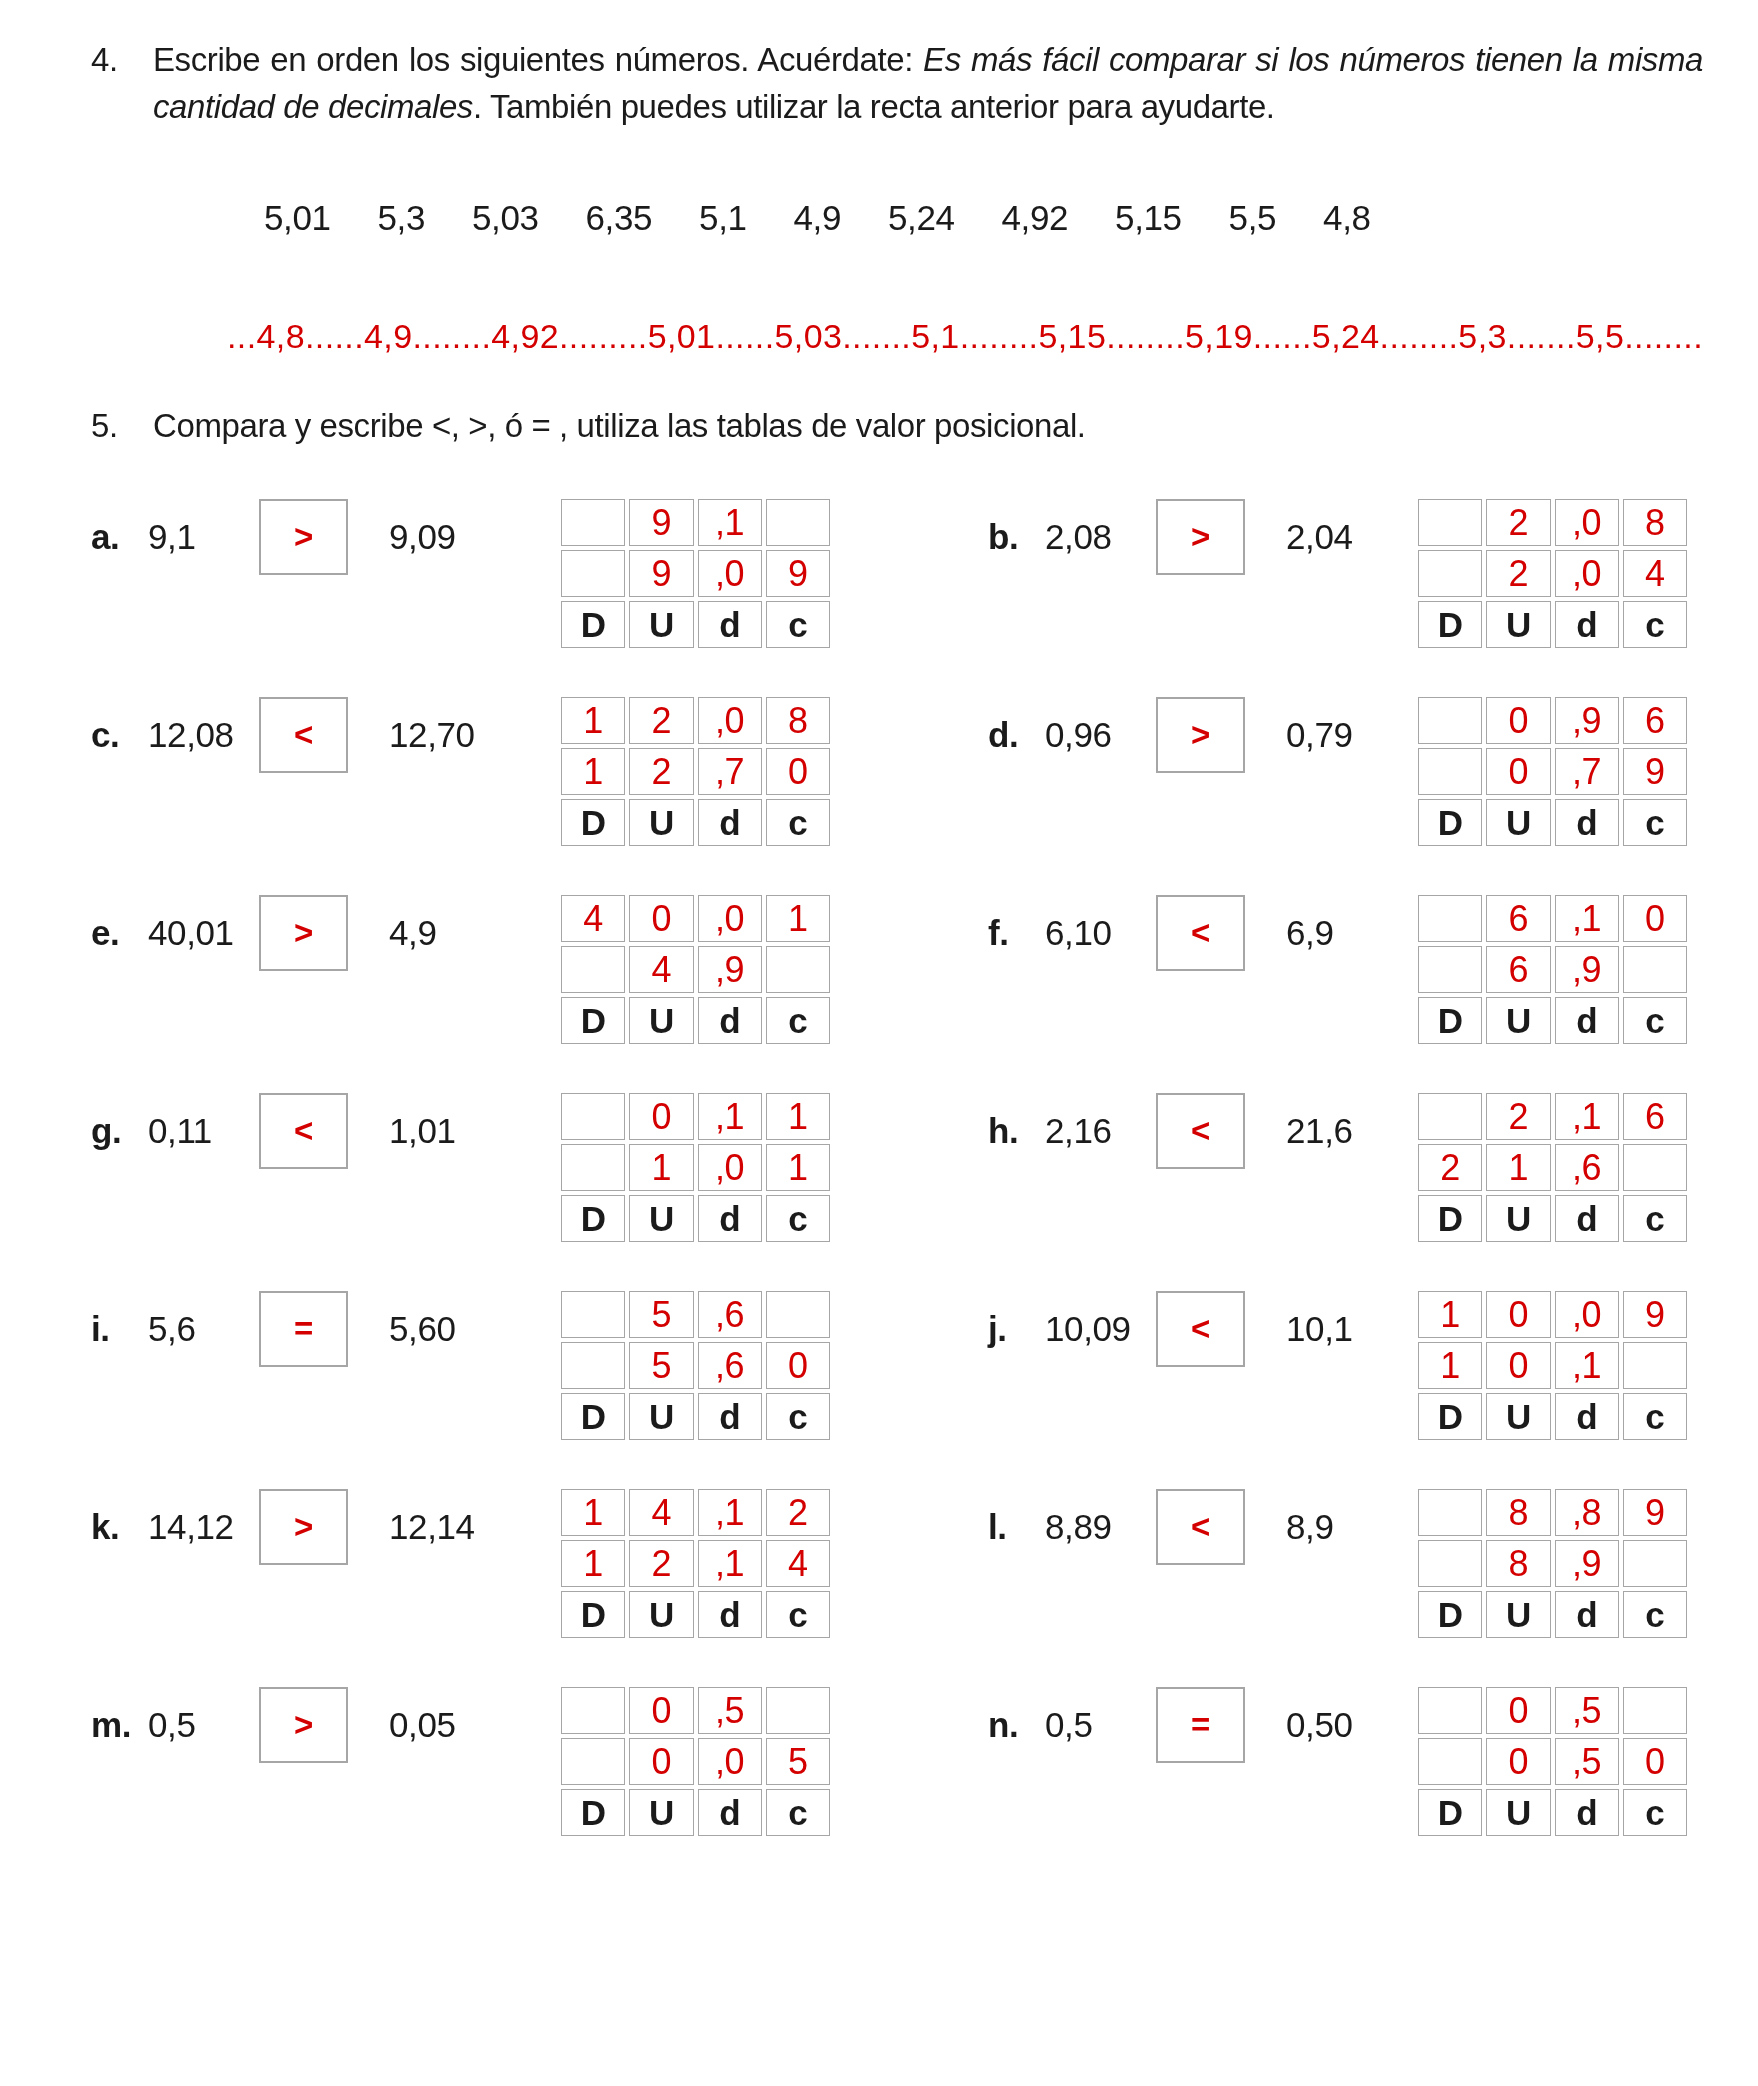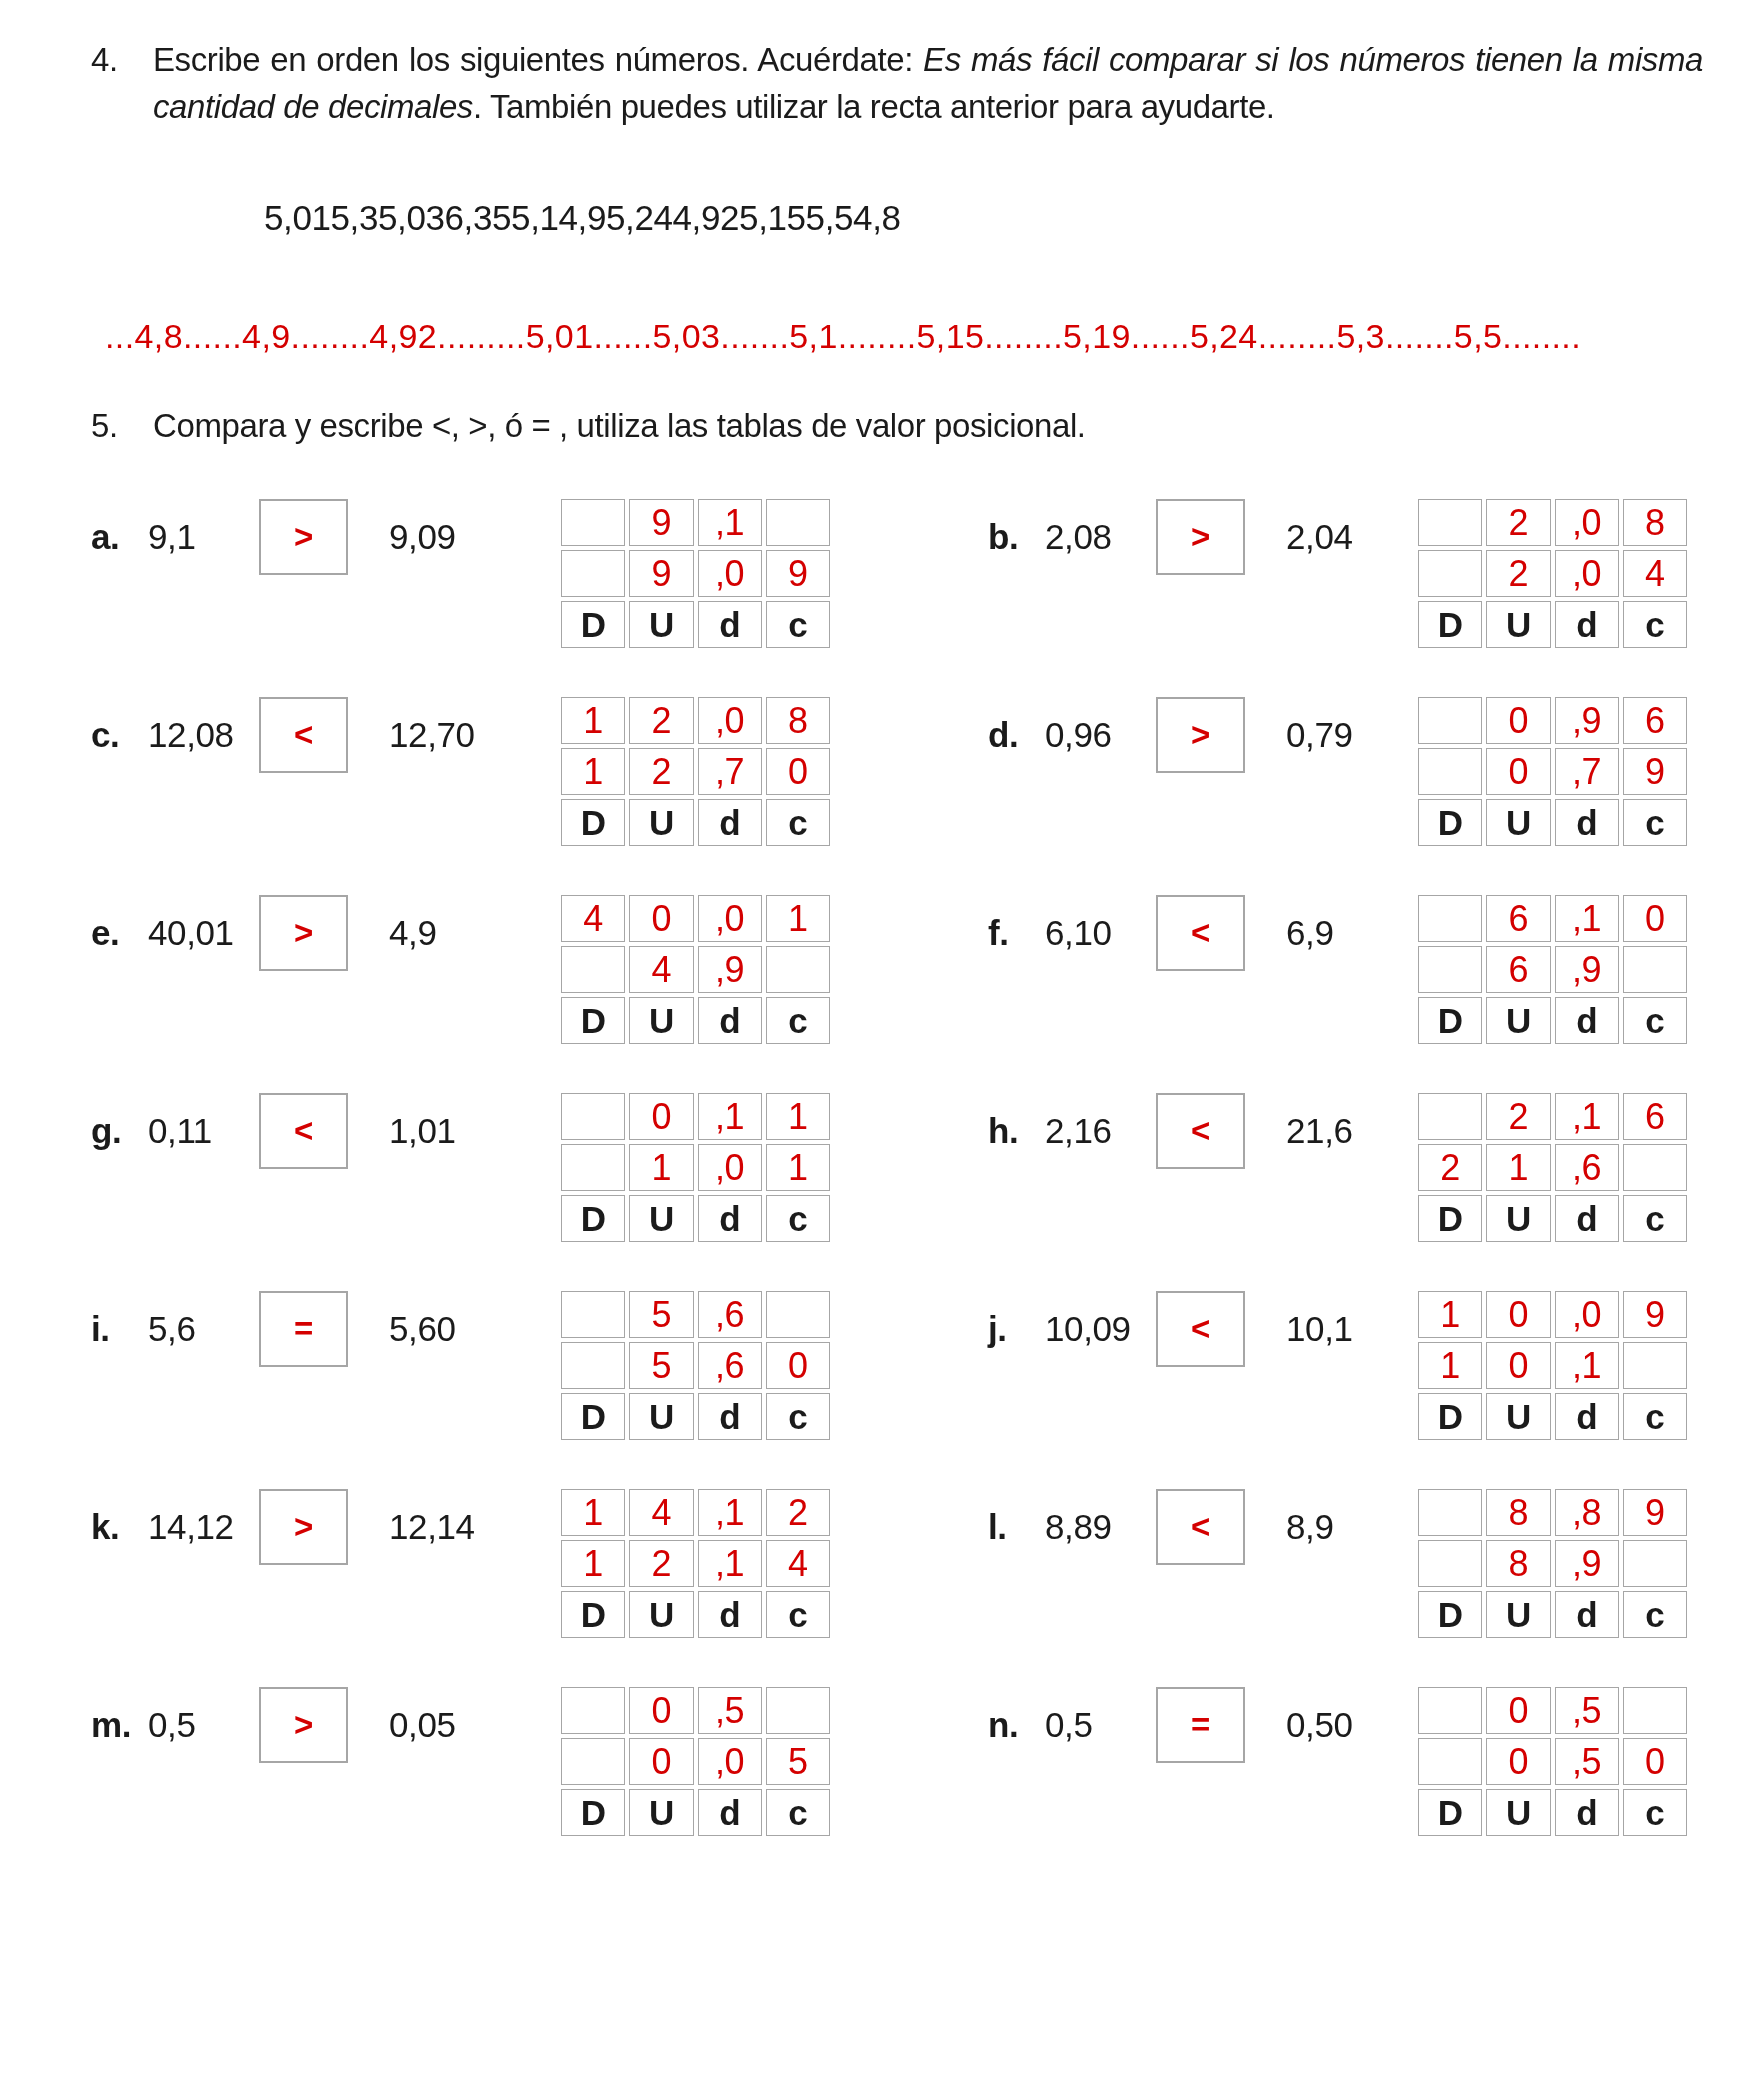--- a/index.html
+++ b/index.html
@@ -33,6 +33,7 @@
   
   .seq-row{
     display:flex;
+    gap:47px;
     margin:68px 0 0 209px;
     font-size:35px;
   }

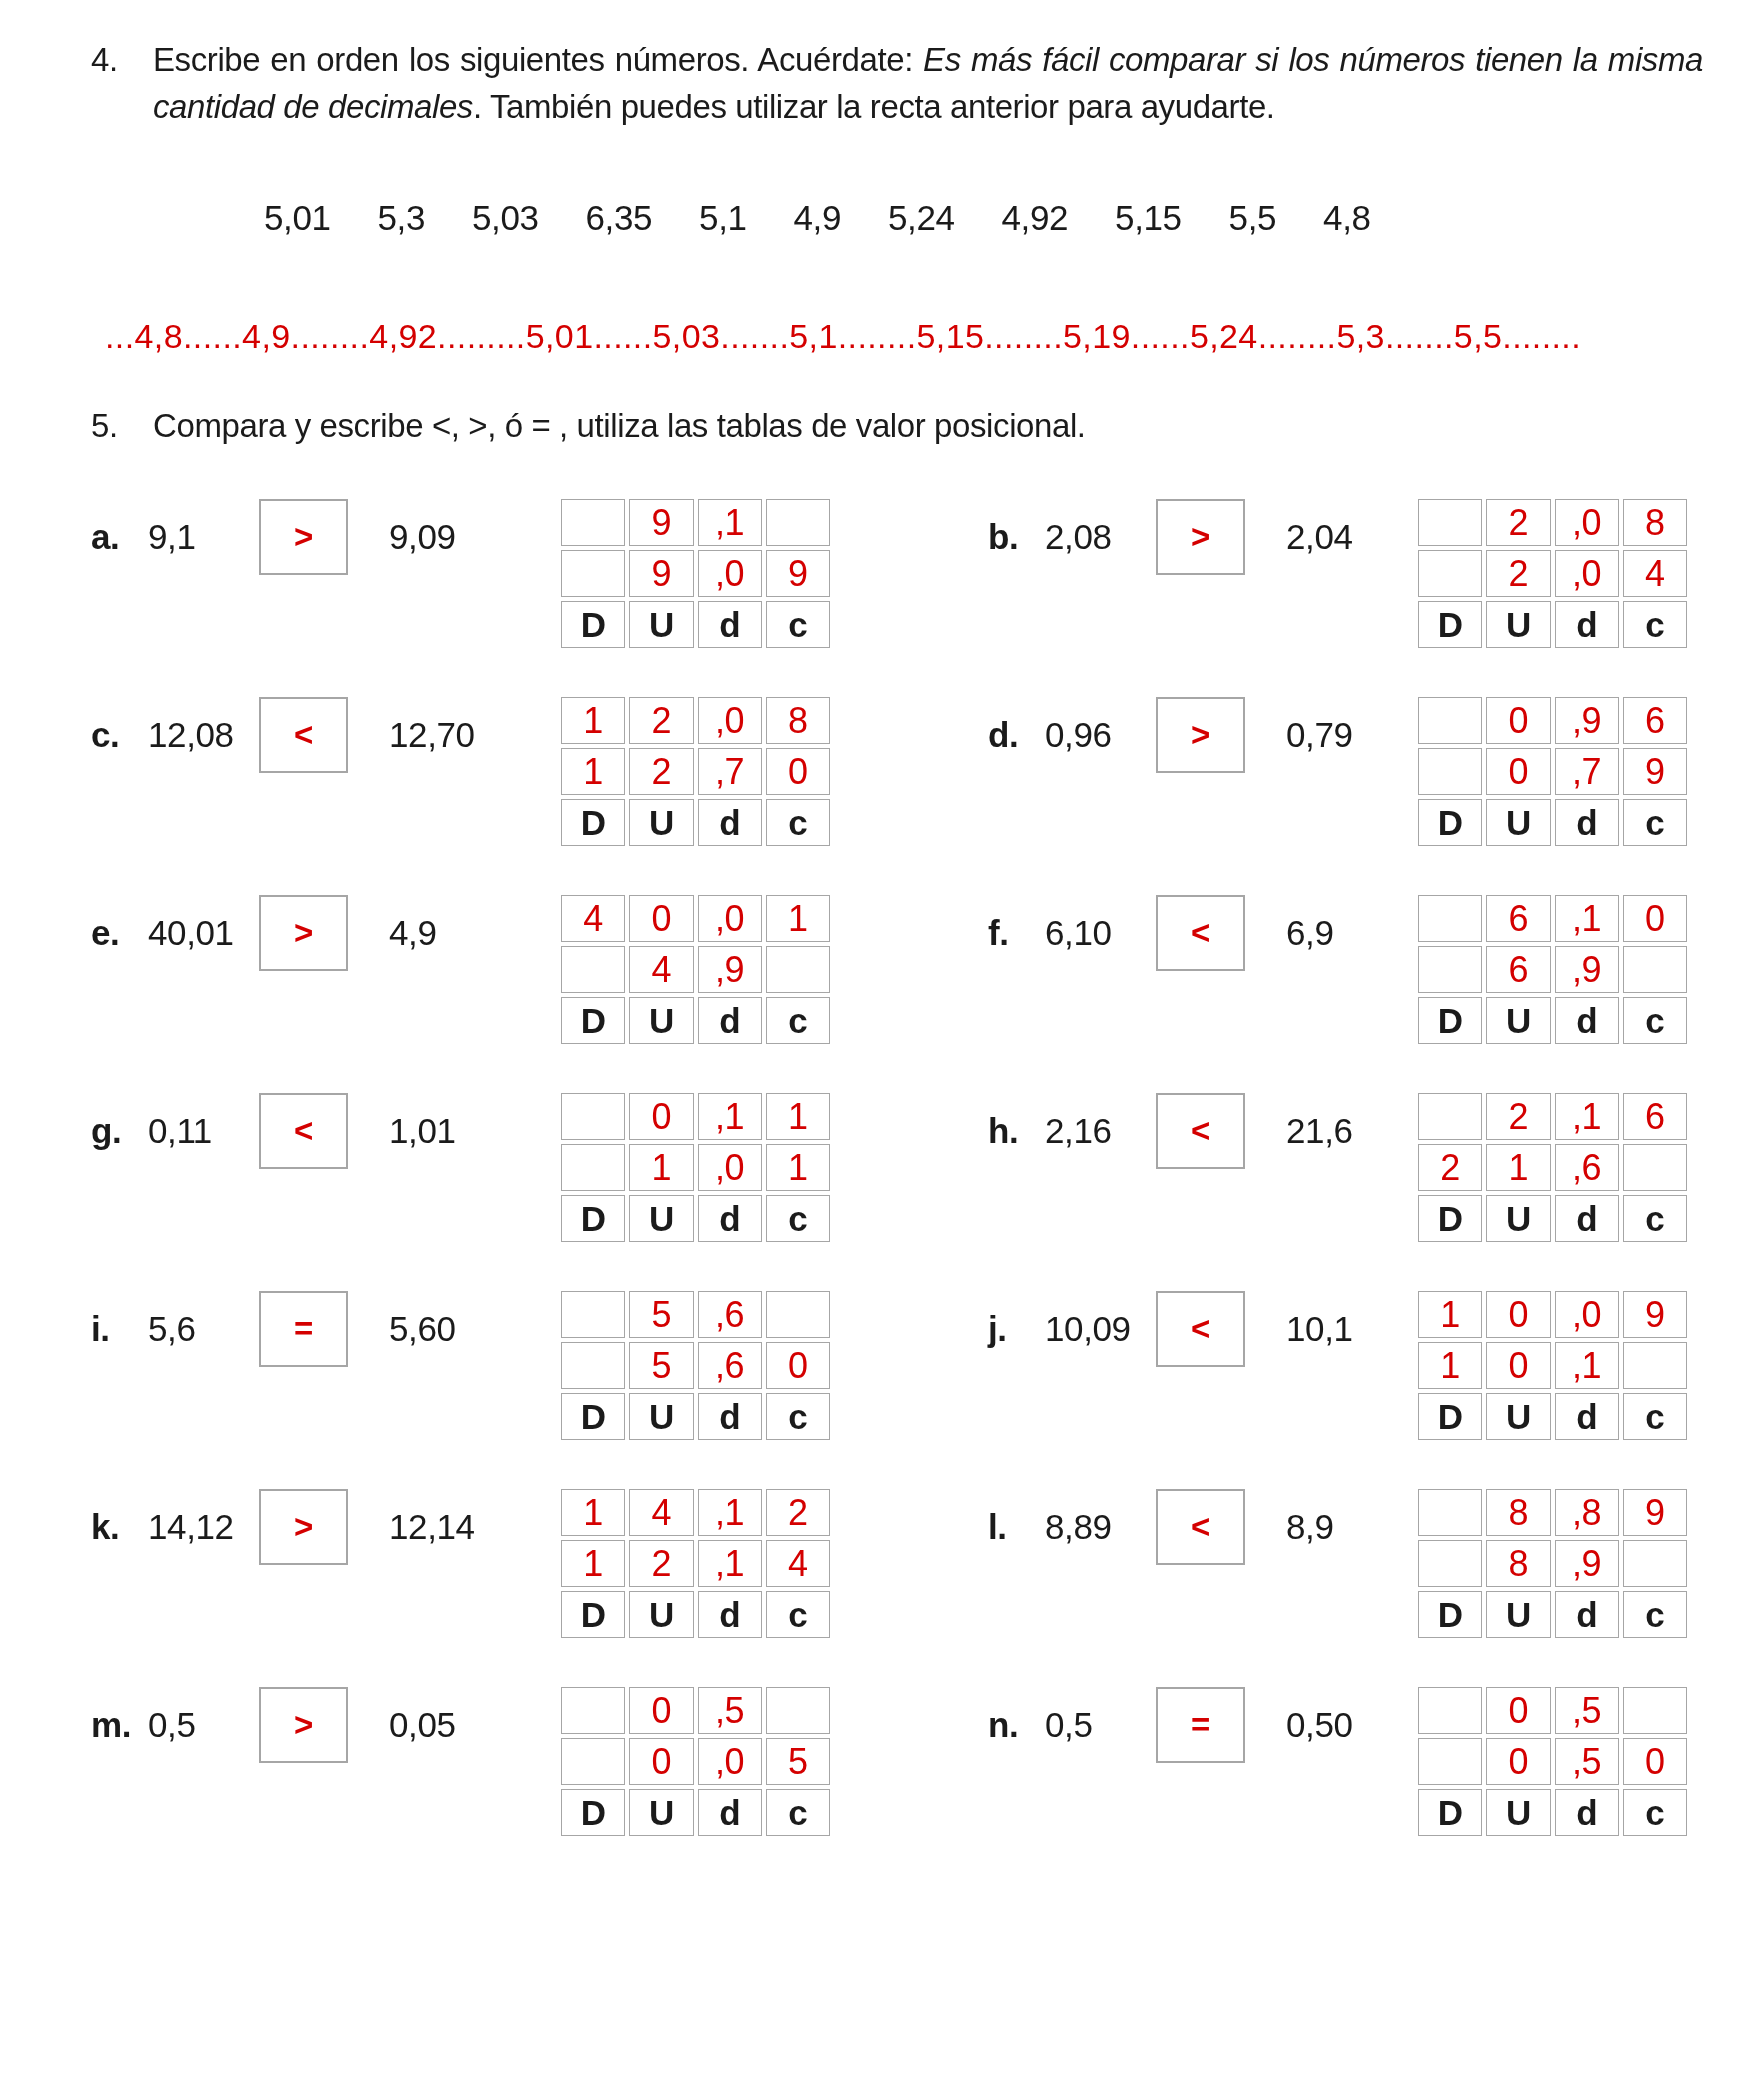--- a/index.html
+++ b/index.html
@@ -44,6 +44,7 @@
     font-size:34px;
     white-space:nowrap;
     letter-spacing:0.4px;
+    text-align:right;
   }
   
   .p5{

